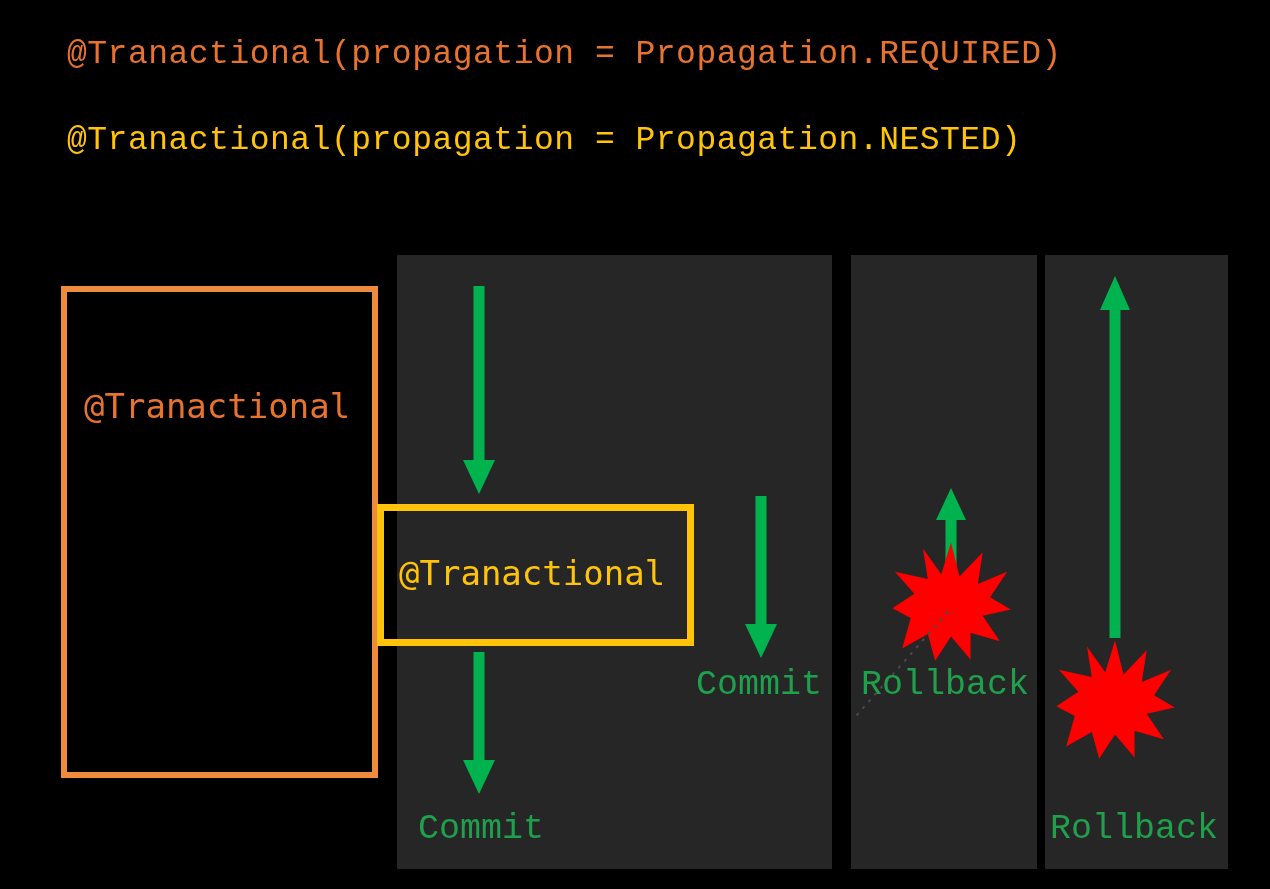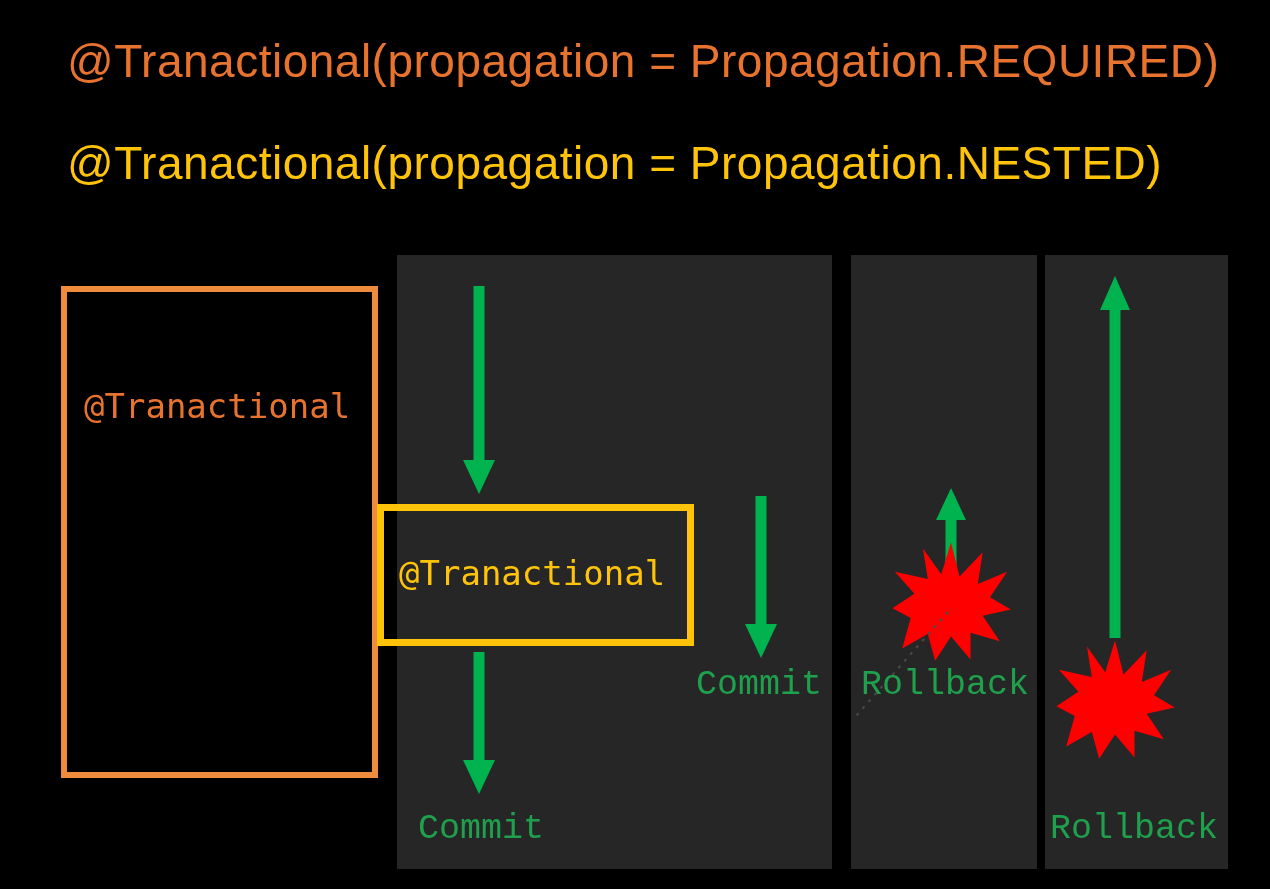--- a/index.html
+++ b/index.html
@@ -23,8 +23,8 @@
   .header-line {
     position: absolute;
     white-space: pre;
-    font-family: Liberation Sans, sans-serif;
-    font-size: 46px;
+    font-family: Liberation Mono, monospace;
+    font-size: 33px;
     letter-spacing: 0.5px;
     line-height: 1;
   }

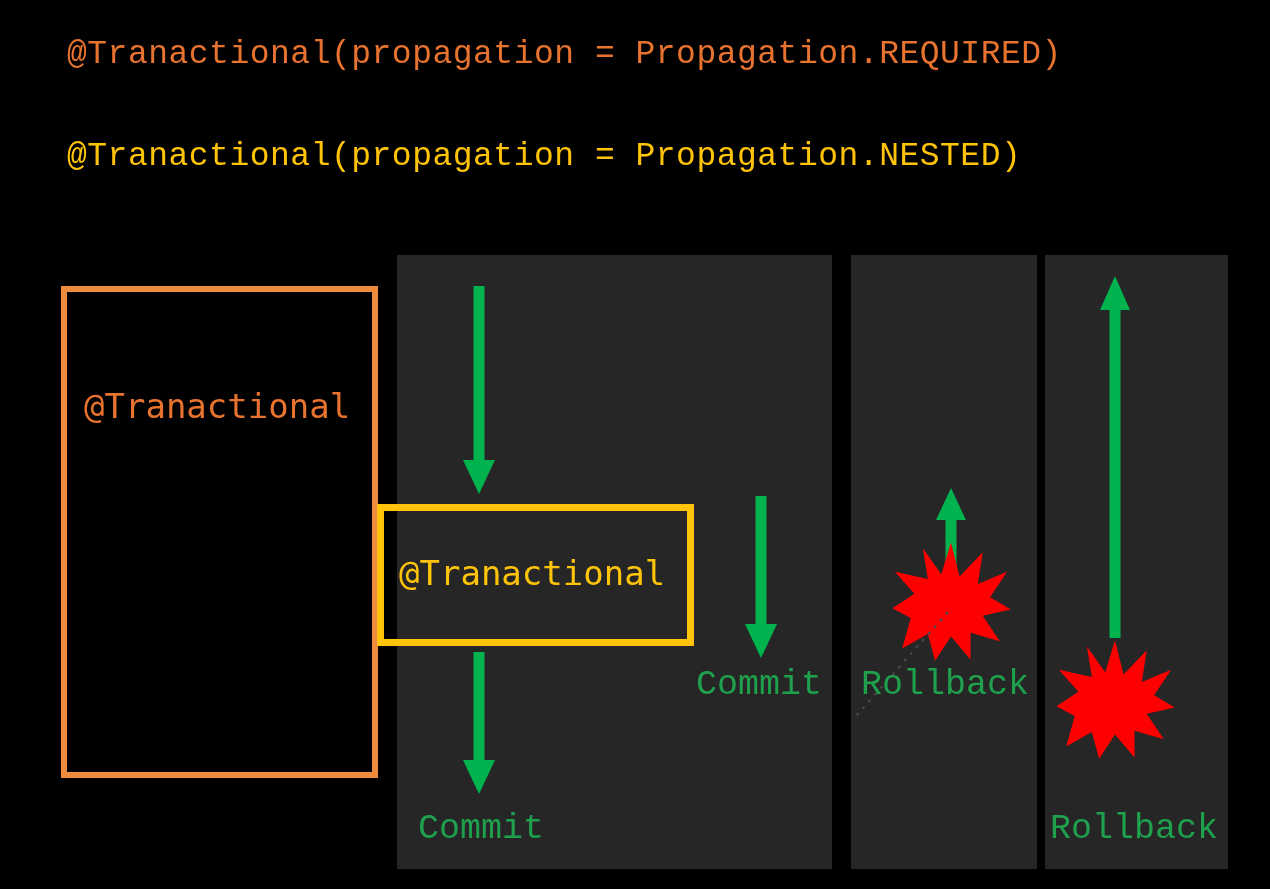--- a/index.html
+++ b/index.html
@@ -35,7 +35,7 @@
   }
   #hdr-nested {
     left: 67px;
-    top: 140px;
+    top: 124px;
     color: #FFC40A;
   }
 

